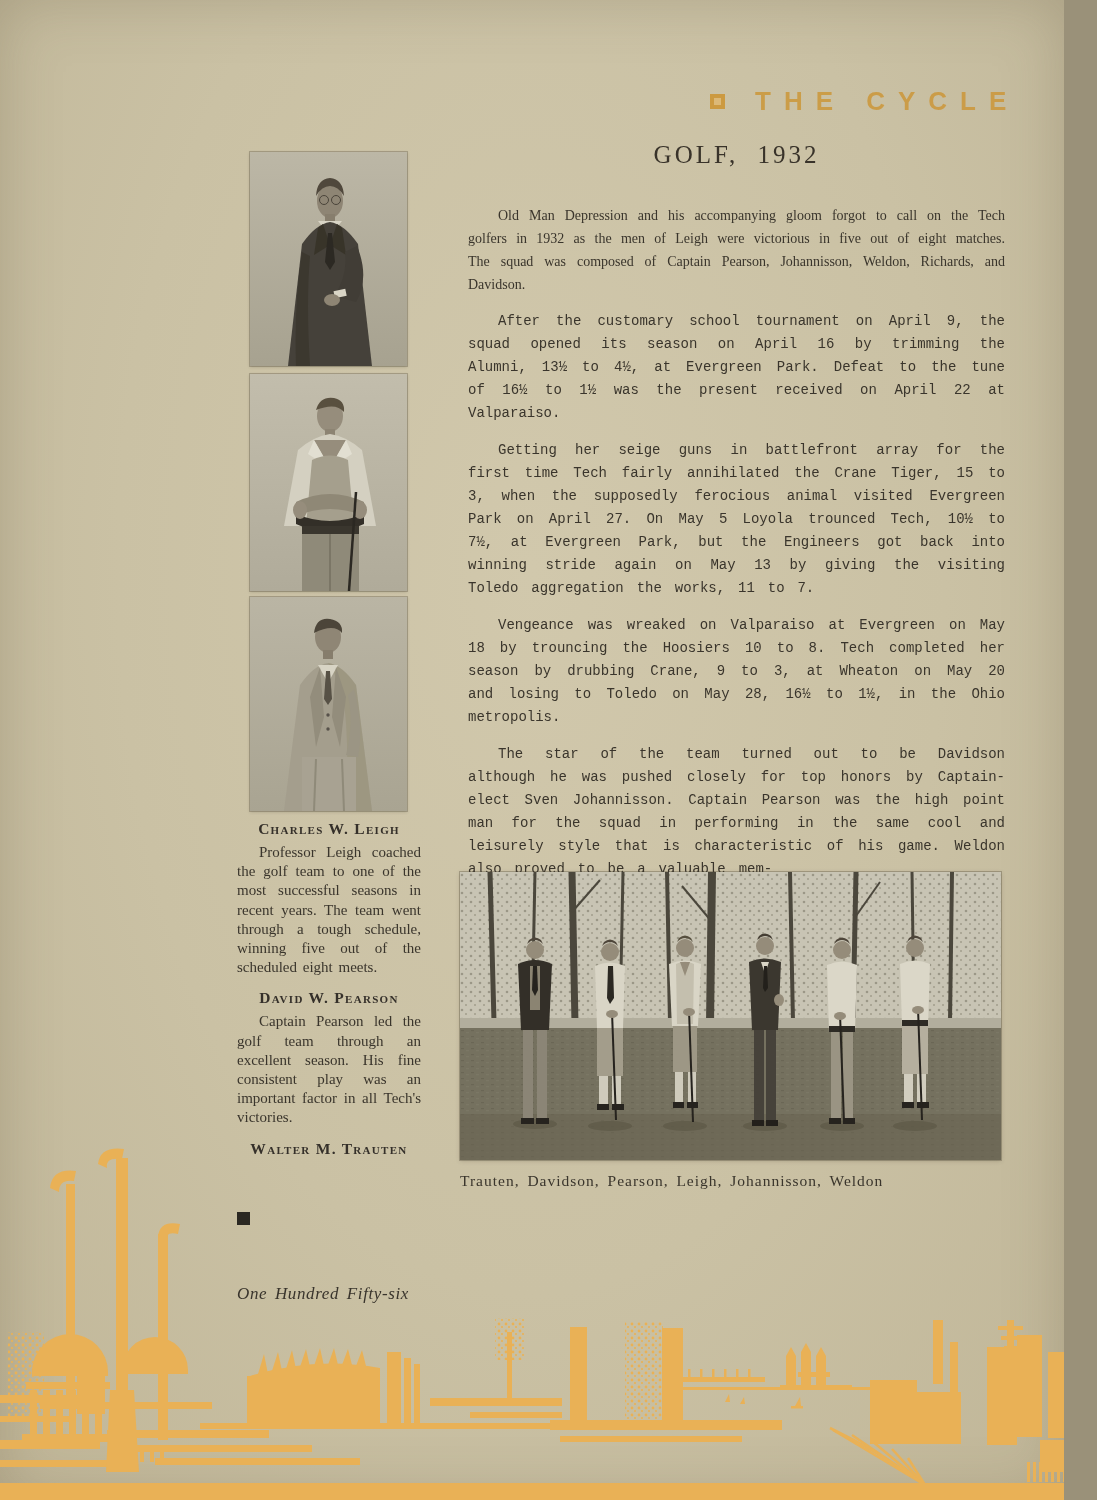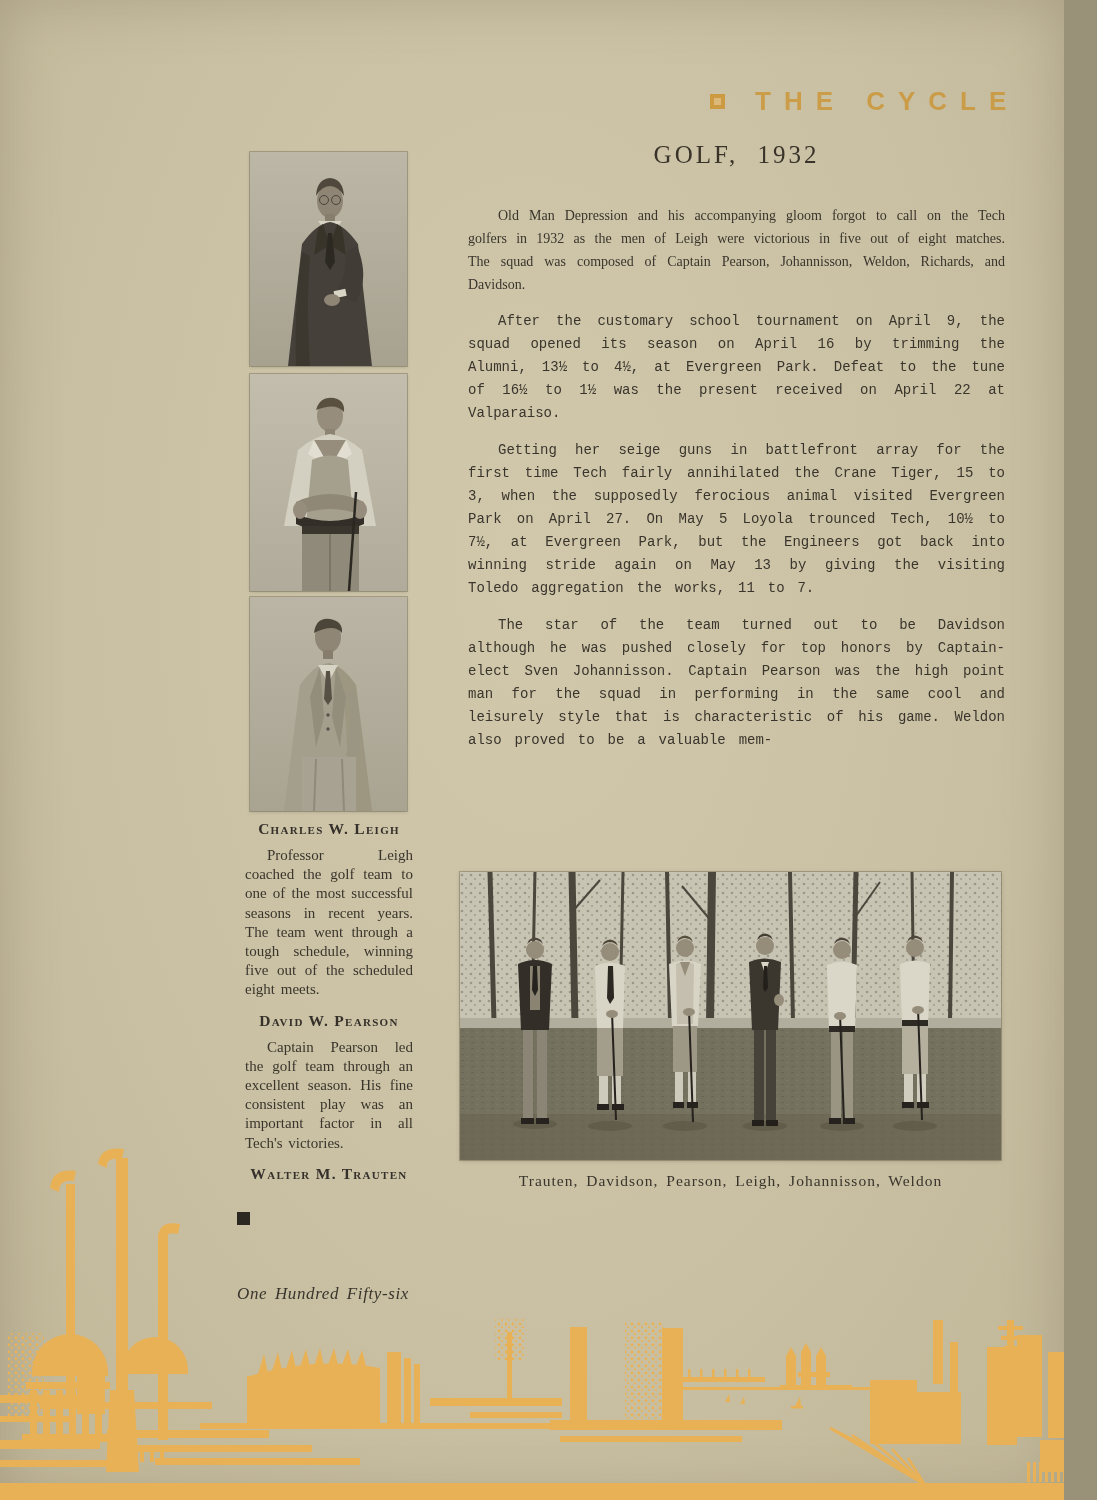--- a/index.html
+++ b/index.html
@@ -74,6 +74,7 @@
     <p>Old Man Depression and his accompanying gloom forgot to call on the Tech golfers in 1932 as the men of Leigh were victorious in five out of eight matches. The squad was composed of Captain Pearson, Johannisson, Weldon, Richards, and Davidson.</p>
     <p>After the customary school tournament on April 9, the squad opened its season on April 16 by trimming the Alumni, 13½ to 4½, at Evergreen Park.  Defeat to the tune of 16½ to 1½ was the present received on April 22 at Valparaiso.</p>
     <p>Getting her seige guns in battlefront array for the first time Tech fairly annihilated the Crane Tiger, 15 to 3, when the supposedly ferocious animal visited Evergreen Park on April 27. On May 5 Loyola trounced Tech, 10½ to 7½, at Evergreen Park, but the Engineers got back into winning stride again on May 13 by giving the visiting Toledo aggregation the works, 11 to 7.</p>
+    <p>Vengeance was wreaked on Valparaiso at Evergreen on May 18 by trouncing the Hoosiers 10 to 8.  Tech completed her season by drubbing Crane, 9 to 3, at Wheaton on May 20 and losing to Toledo on May 28, 16½ to 1½, in the Ohio metropolis.</p>
     <p>The star of the team turned out to be Davidson although he was pushed closely for top honors by Captain-elect Sven Johannisson.  Captain Pearson was the high point man for the squad in performing in the same cool and leisurely style that is characteristic of his game.  Weldon also proved to be a valuable mem-</p>
   </div>
 

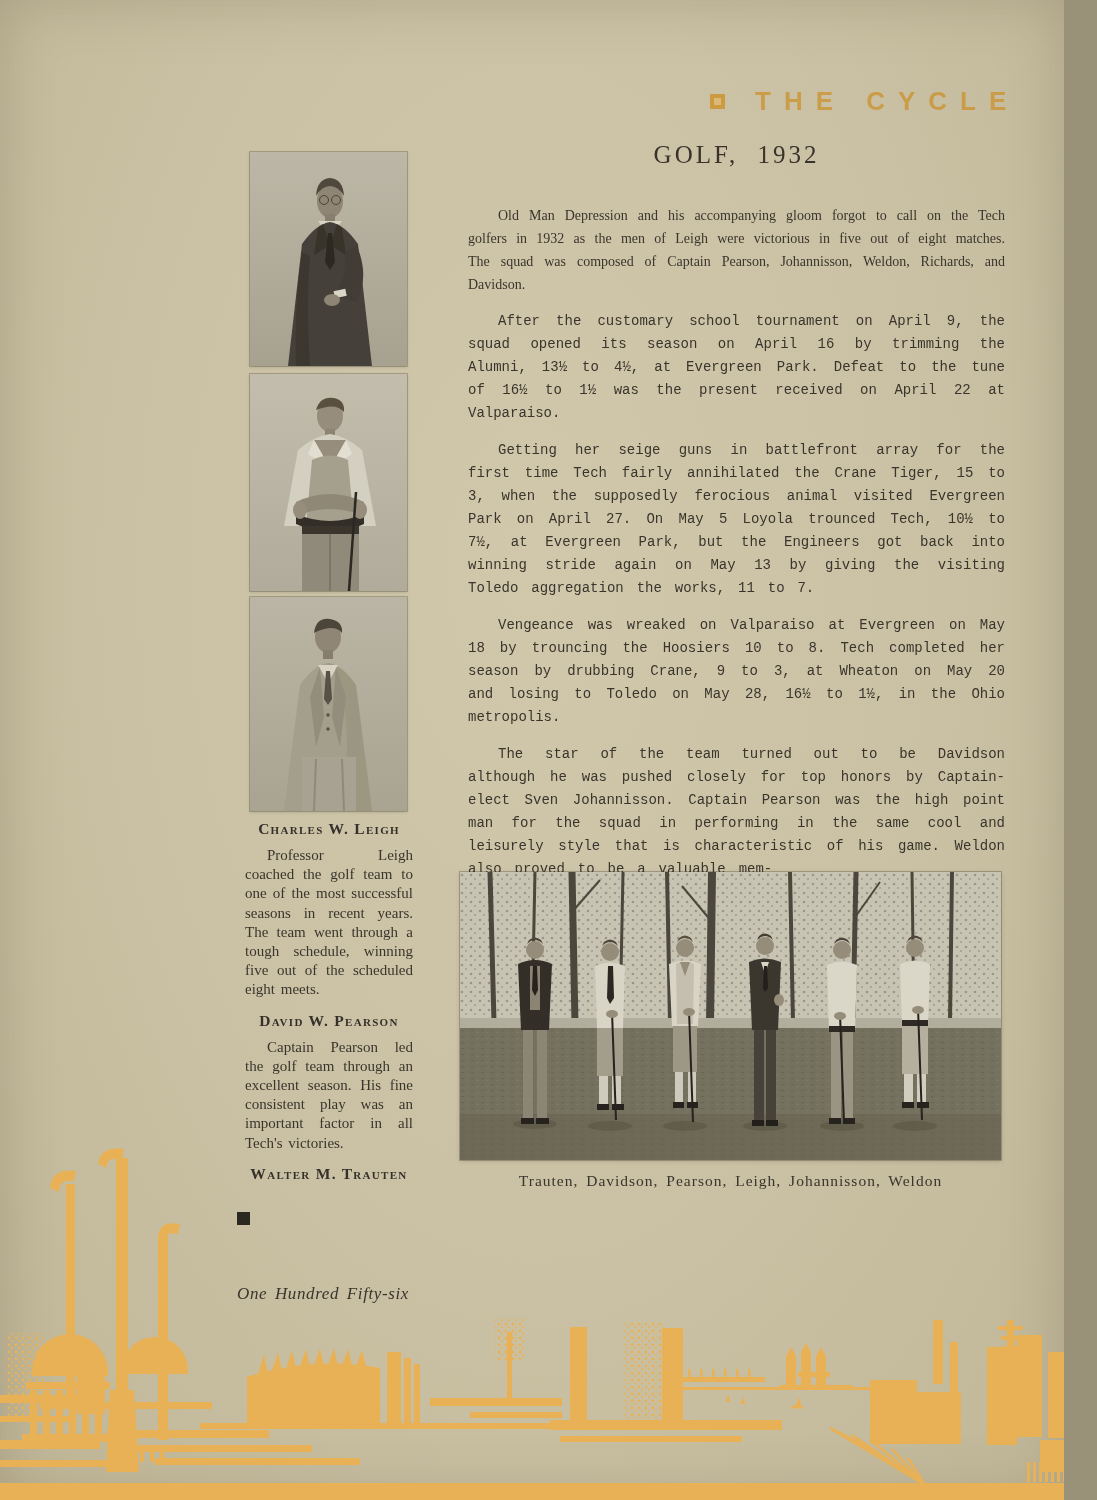--- a/index.html
+++ b/index.html
@@ -42,7 +42,7 @@
   }
   .profile + .profile{margin-top:12px;}
   .profile-bio{
-    margin:8px;font-size:15px;line-height:19.2px;text-align:justify;
+    margin:0;font-size:15px;line-height:19.2px;text-align:justify;
     text-indent:22px;word-spacing:2px;color:#3a352c;
   }
   

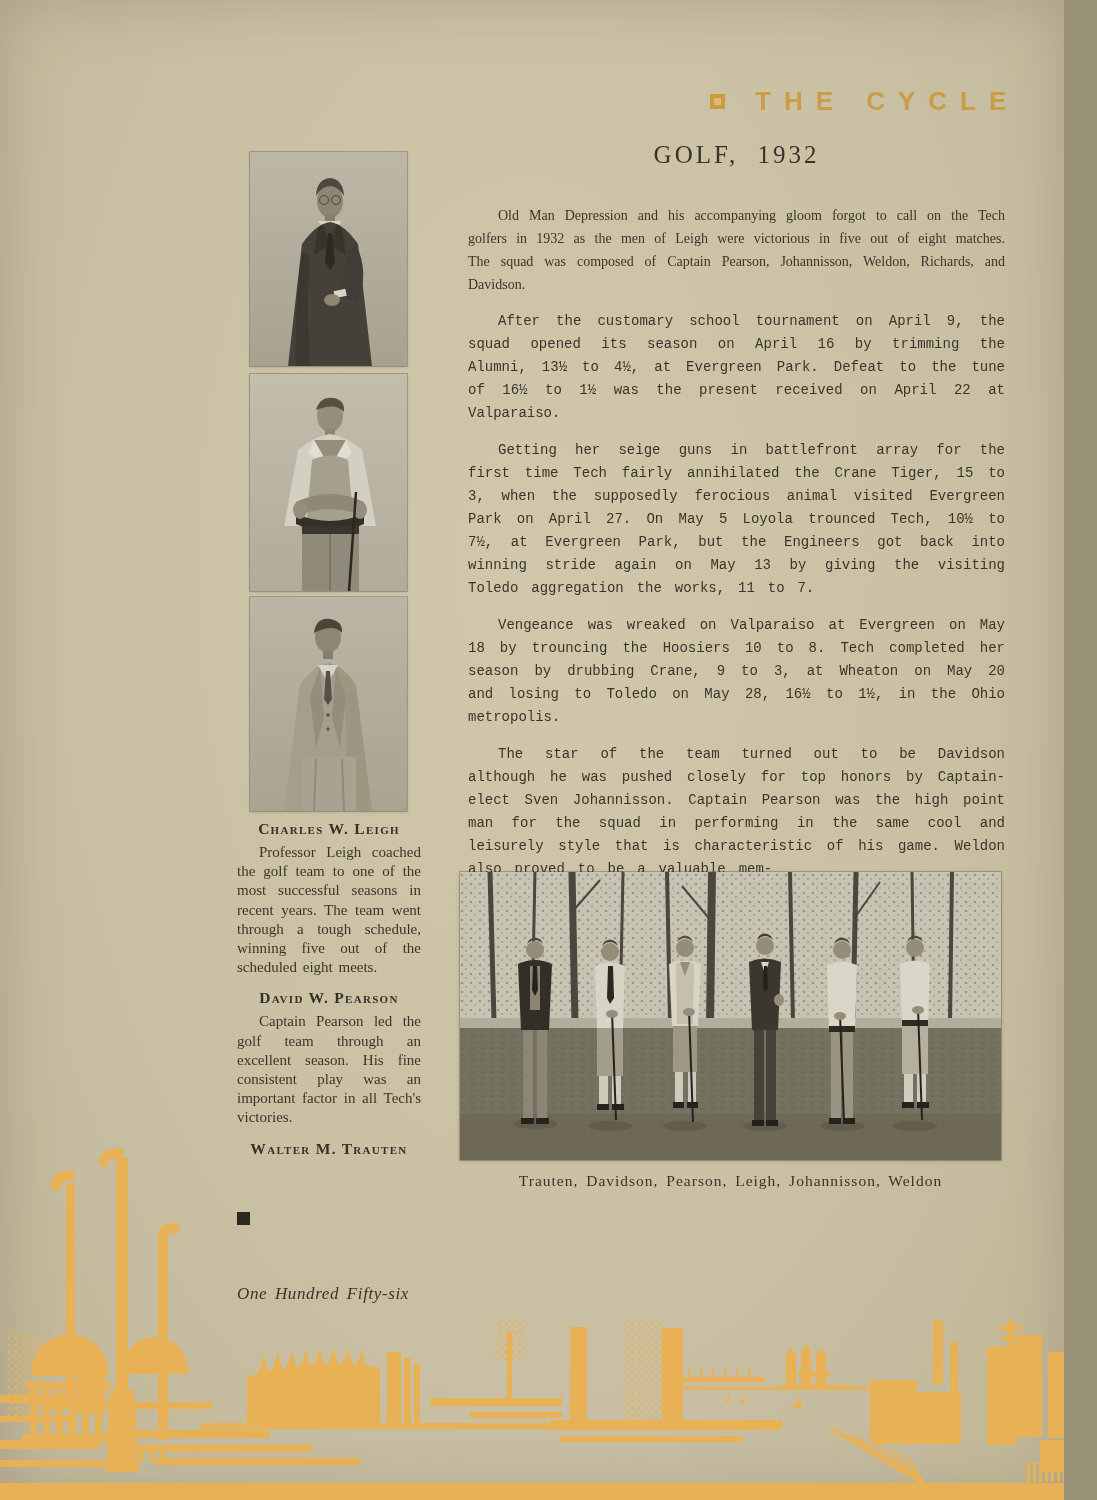--- a/index.html
+++ b/index.html
@@ -53,7 +53,7 @@
   .team-photo{position:absolute;left:460px;top:872px;width:541px;height:288px;background:#c6c2b2;
     box-shadow:0 0 0 1px rgba(70,62,48,.3), 0 1px 4px rgba(70,62,48,.25);}
   .team-caption{
-    position:absolute;left:460px;top:1172px;width:541px;text-align:center;
+    position:absolute;left:460px;top:1172px;width:541px;text-align:left;
     font-size:15.5px;letter-spacing:1px;word-spacing:3px;color:#3a352c;
   }
   

